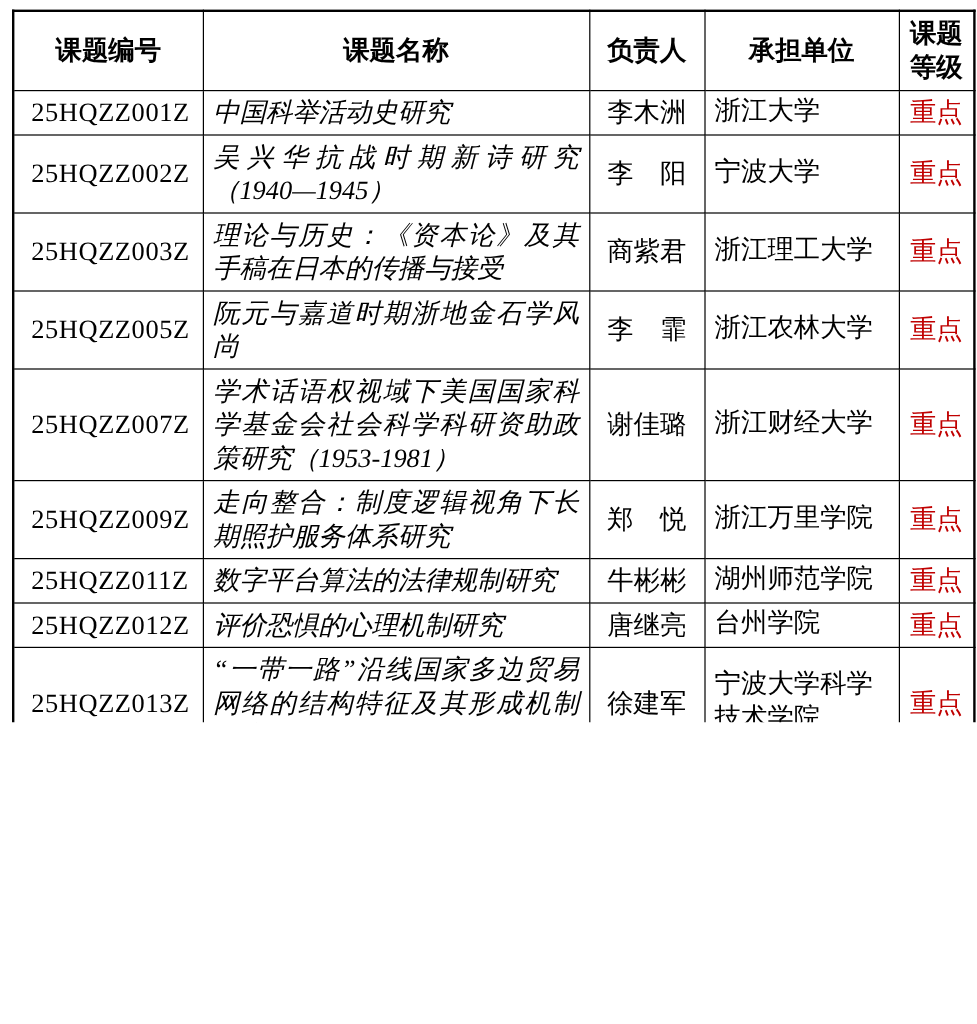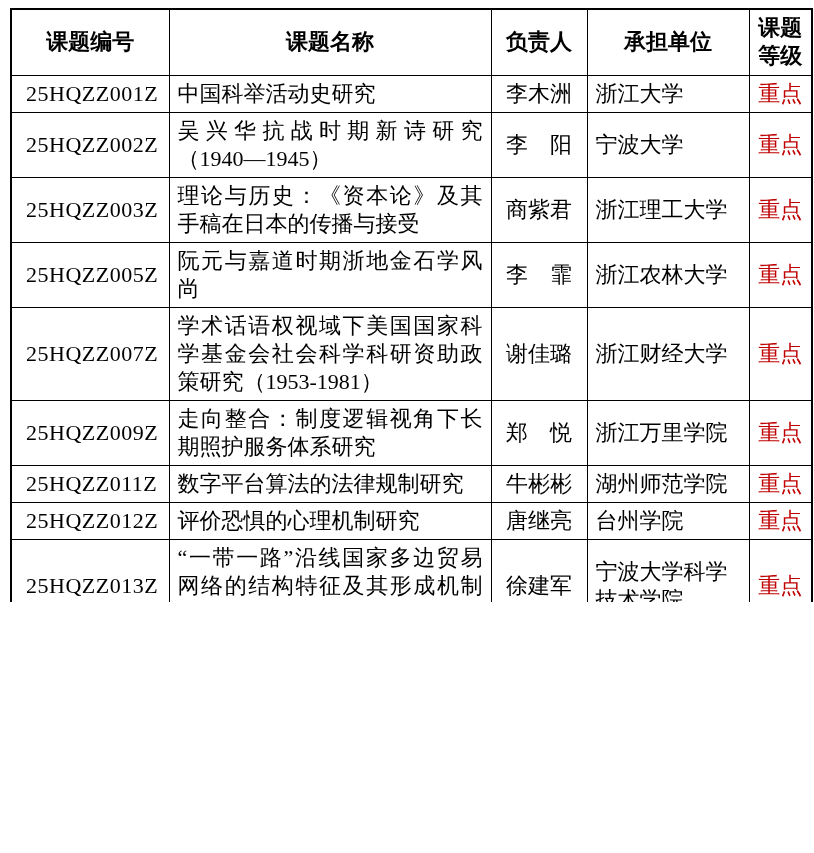--- a/index.html
+++ b/index.html
@@ -53,6 +53,7 @@
   td.c-title {
     text-align: justify;
     text-justify: inter-ideograph;
+    font-style: italic;
   }
   td.c-leader {
     text-align: center;

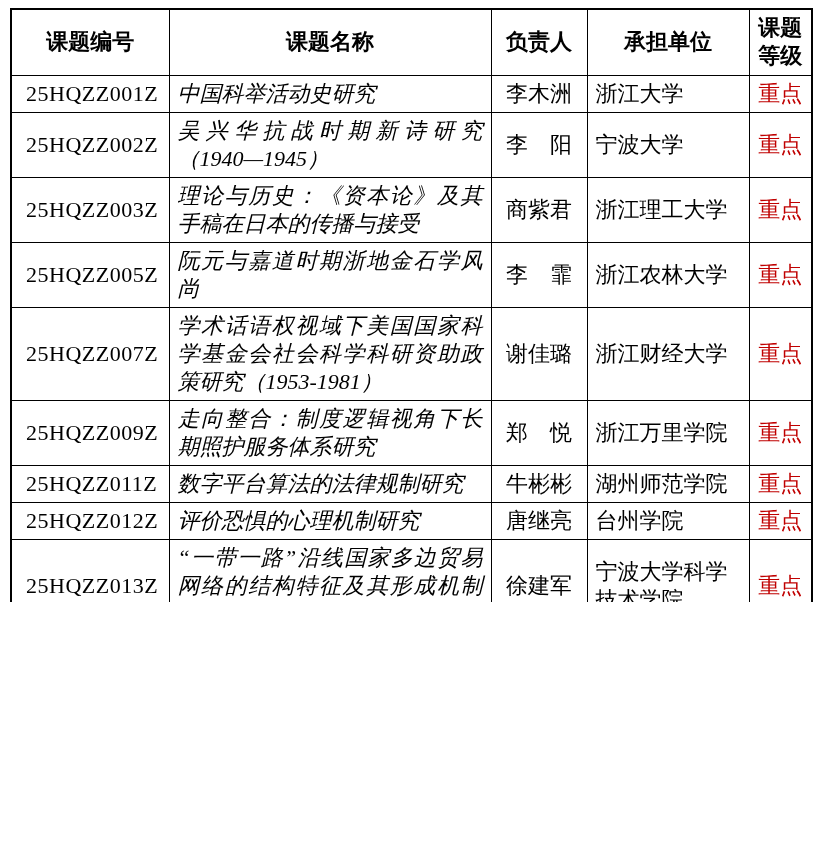--- a/index.html
+++ b/index.html
@@ -62,6 +62,7 @@
   }
   td.c-unit {
     text-align: left;
+    font-family: Liberation Mono, monospace;
   }
   td.c-grade {
     text-align: center;

